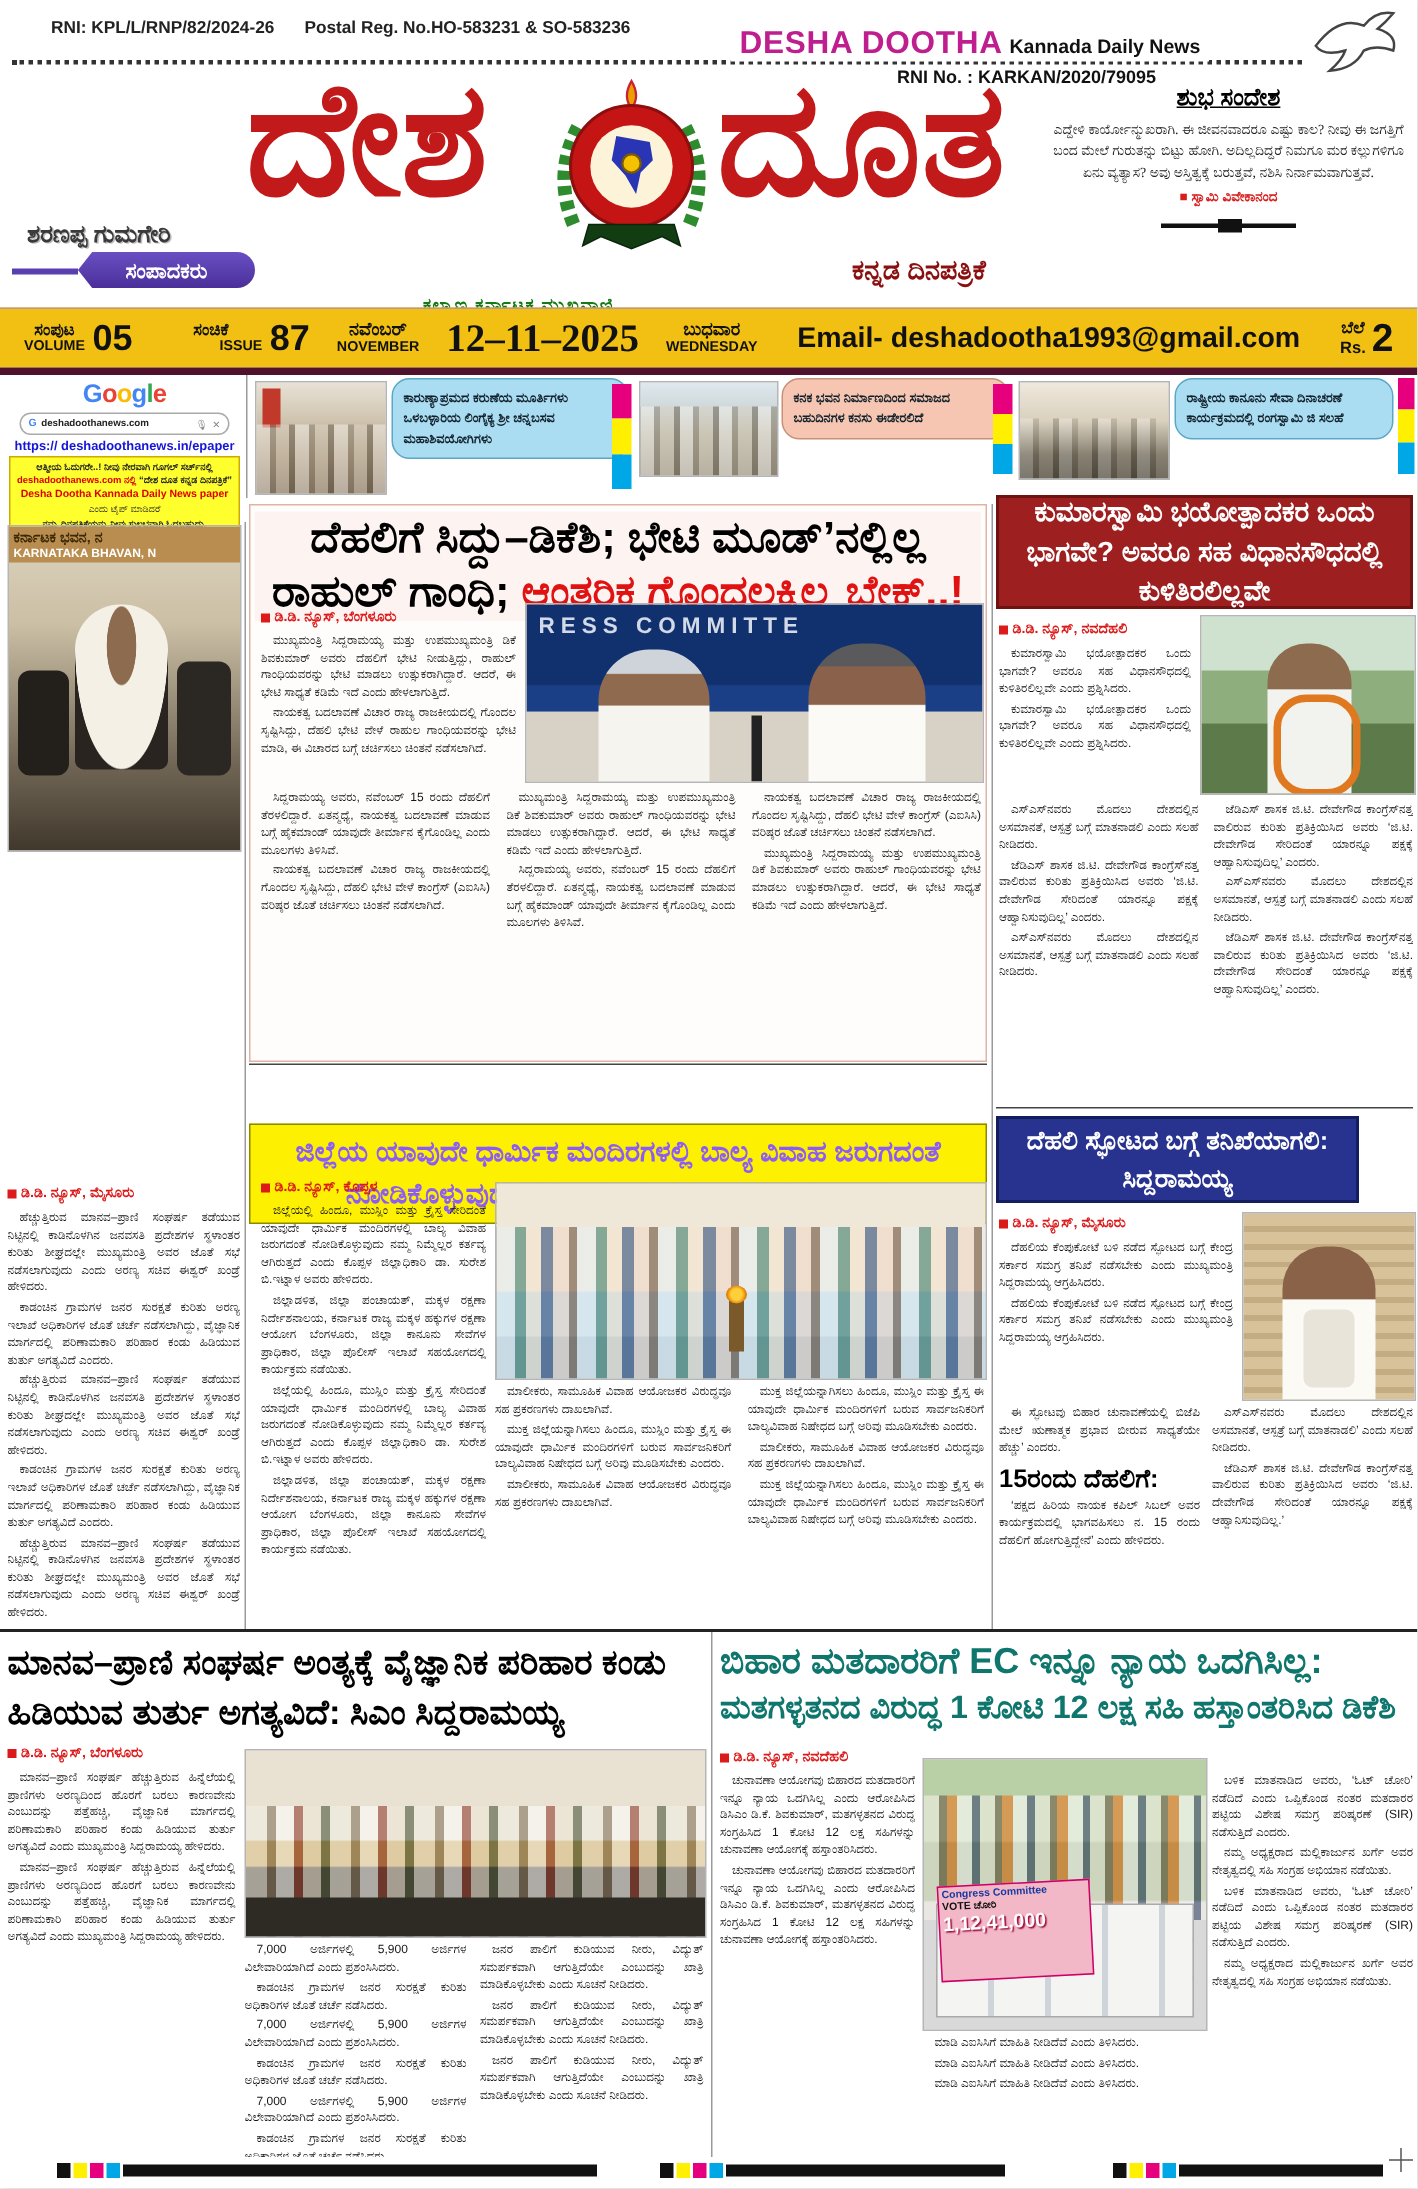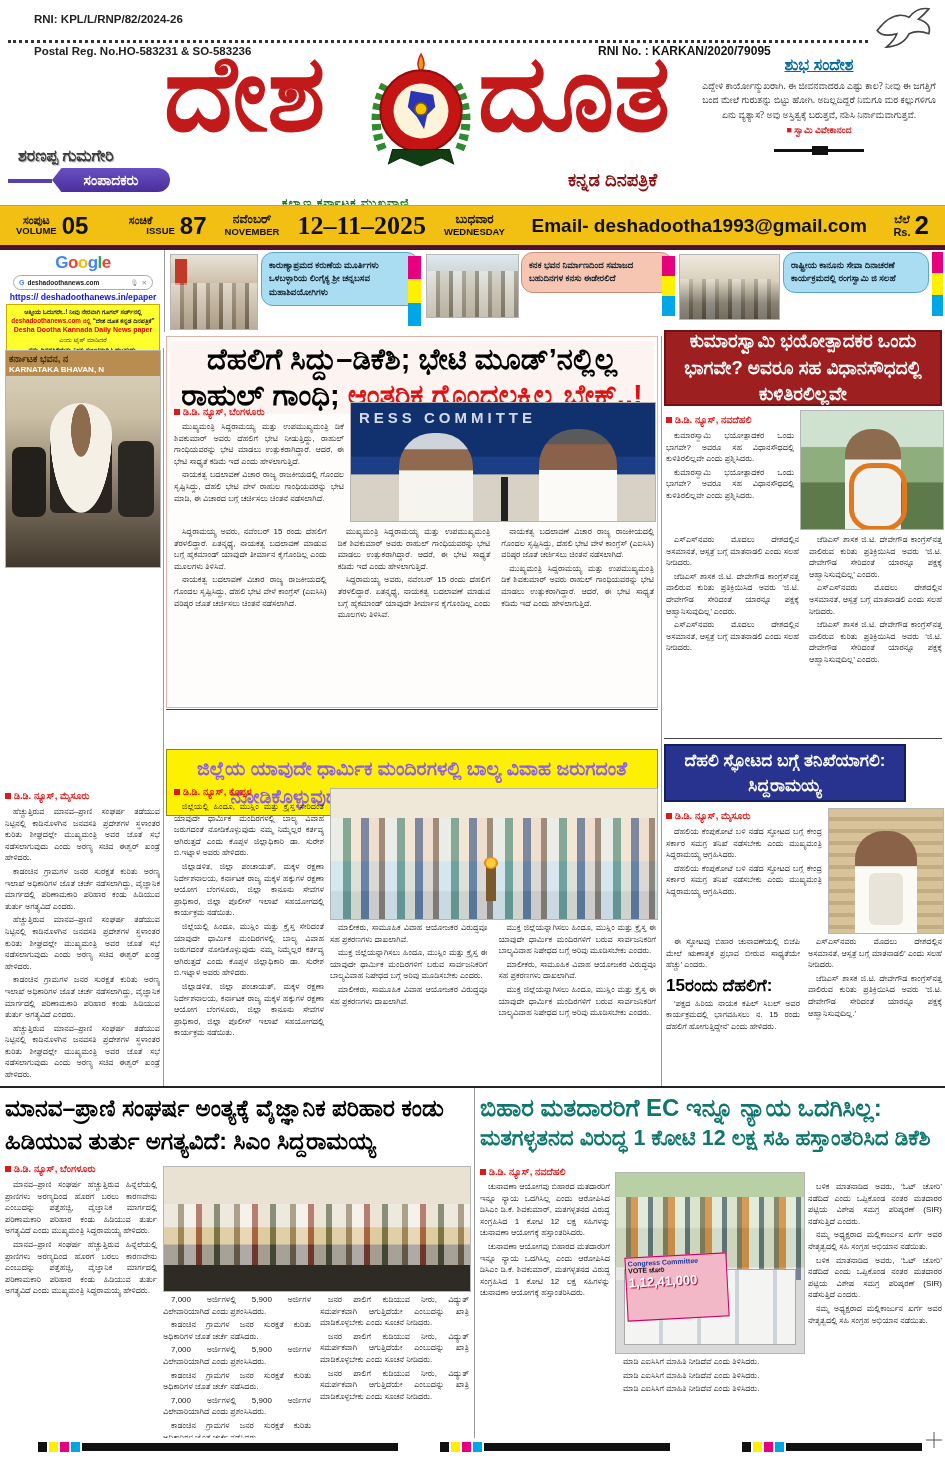--- a/index.html
+++ b/index.html
@@ -34,7 +34,7 @@
 
 <div class="page">
 
-  <div class="abs" style="left:34px;top:13px;display:flex;gap:20px;font-size:11.5px;font-weight:bold;color:#222;flex-direction:column;">
+  <div class="abs" style="left:34px;top:13px;display:flex;gap:20px;font-size:11.5px;font-weight:bold;color:#222;">
     <span>RNI: KPL/L/RNP/82/2024-26</span>
     <span>Postal Reg. No.HO-583231 &amp; SO-583236</span>
   </div>

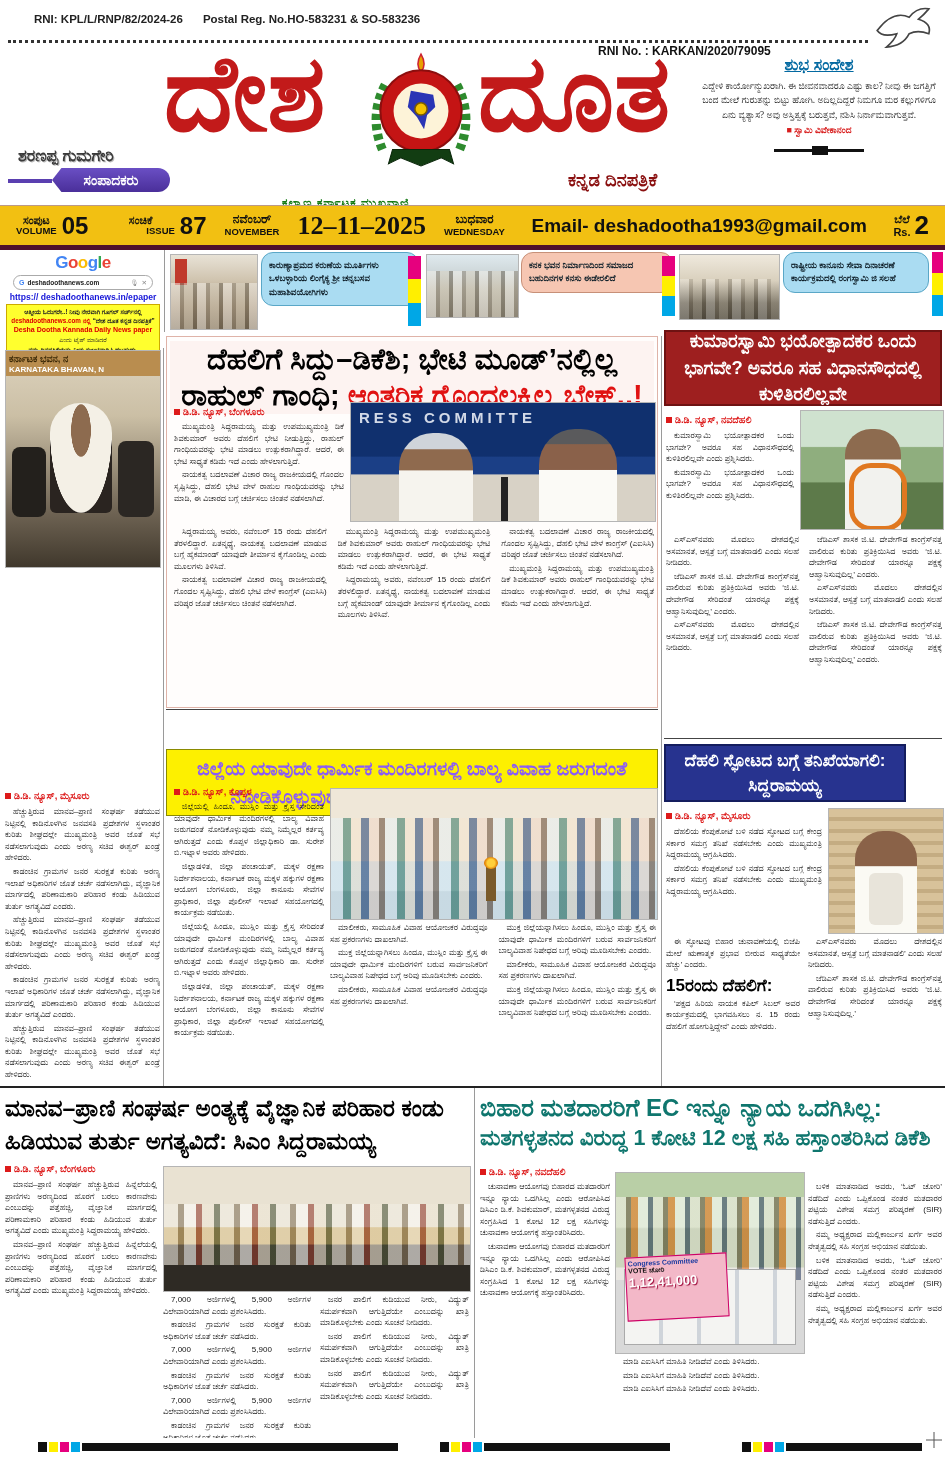--- a/index.html
+++ b/index.html
@@ -39,6 +39,10 @@
     <span>Postal Reg. No.HO-583231 &amp; SO-583236</span>
   </div>
   <div class="abs" style="left:8px;top:40px;width:860px;border-bottom:3px dotted #333;"></div>
+  <div class="abs" style="left:487px;top:17px;background:#fff;padding:0 6px;white-space:nowrap;">
+    <span class="b" style="font-size:21px;color:var(--brand-magenta);letter-spacing:.5px;">DESHA DOOTHA</span>
+    <span class="b" style="font-size:13px;color:#111;">Kannada Daily News</span>
+  </div>
   <div class="abs b" style="left:594px;top:44px;font-size:12px;color:#111;background:#fff;padding:0 4px;">RNI No. : KARKAN/2020/79095</div>
   <div class="abs" style="left:872px;top:4px;width:62px;height:48px;">
     <svg viewBox="0 0 60 45" width="62" height="48">

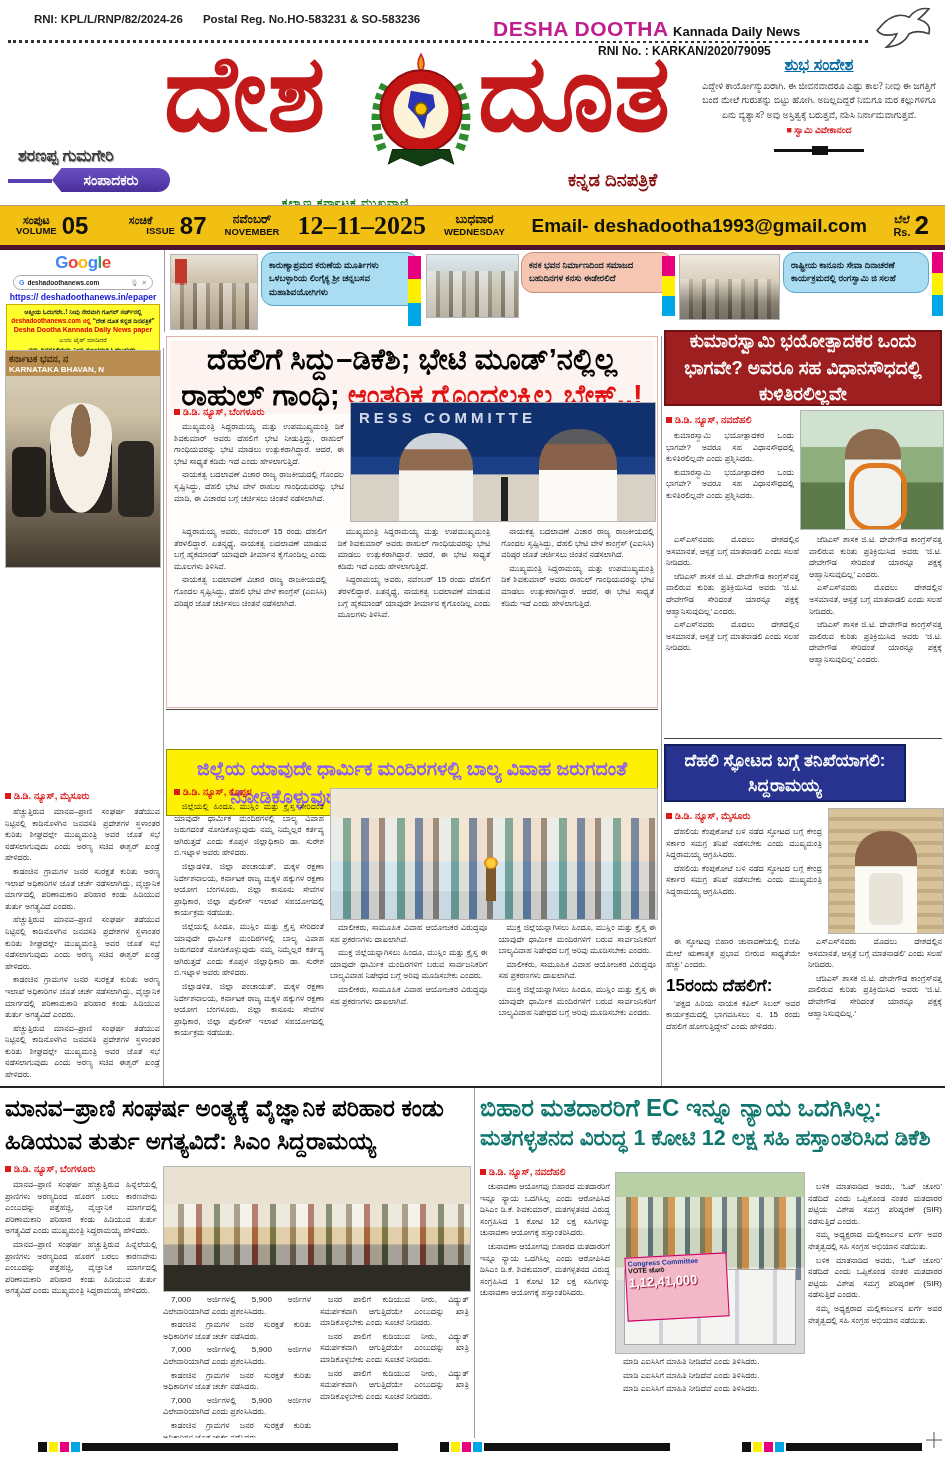--- a/index.html
+++ b/index.html
@@ -72,7 +72,7 @@
   <div class="abs b" style="left:568px;top:170px;font-size:18px;color:var(--tagline-darkred);">ಕನ್ನಡ ದಿನಪತ್ರಿಕೆ</div>
 
   <div class="abs" style="left:700px;top:56px;width:238px;">
-    <div class="b ctr" style="font-size:16px;color:#0369a1;text-decoration:underline;margin-bottom:5px;">ಶುಭ ಸಂದೇಶ</div>
+    <div class="b ctr" style="font-size:16px;color:#000000;text-decoration:underline;margin-bottom:5px;">ಶುಭ ಸಂದೇಶ</div>
     <div class="jst" style="font-family:'Liberation Serif',serif;font-size:9.3px;line-height:1.55;color:#222;text-align:center;">ಎದ್ದೇಳಿ ಕಾರ್ಯೋನ್ಮುಖರಾಗಿ. ಈ ಜೀವನವಾದರೂ ಎಷ್ಟು ಕಾಲ? ನೀವು ಈ ಜಗತ್ತಿಗೆ ಬಂದ ಮೇಲೆ ಗುರುತನ್ನು ಬಿಟ್ಟು ಹೋಗಿ. ಅದಿಲ್ಲದಿದ್ದರೆ ನಿಮಗೂ ಮರ ಕಲ್ಲುಗಳಿಗೂ ಏನು ವ್ಯತ್ಯಾಸ? ಅವು ಅಸ್ತಿತ್ವಕ್ಕೆ ಬರುತ್ತವೆ, ನಶಿಸಿ ನಿರ್ನಾಮವಾಗುತ್ತವೆ.</div>
     <div class="b ctr" style="font-size:9px;color:#d81d1d;margin-top:3px;">■ <span>ಸ್ವಾಮಿ ವಿವೇಕಾನಂದ</span></div>
     <div class="ctr" style="margin-top:2px;"><span style="display:inline-block;width:90px;height:3px;background:#111;position:relative;"><i style="position:absolute;left:38px;top:-3px;width:16px;height:9px;background:#111;"></i></span></div>

